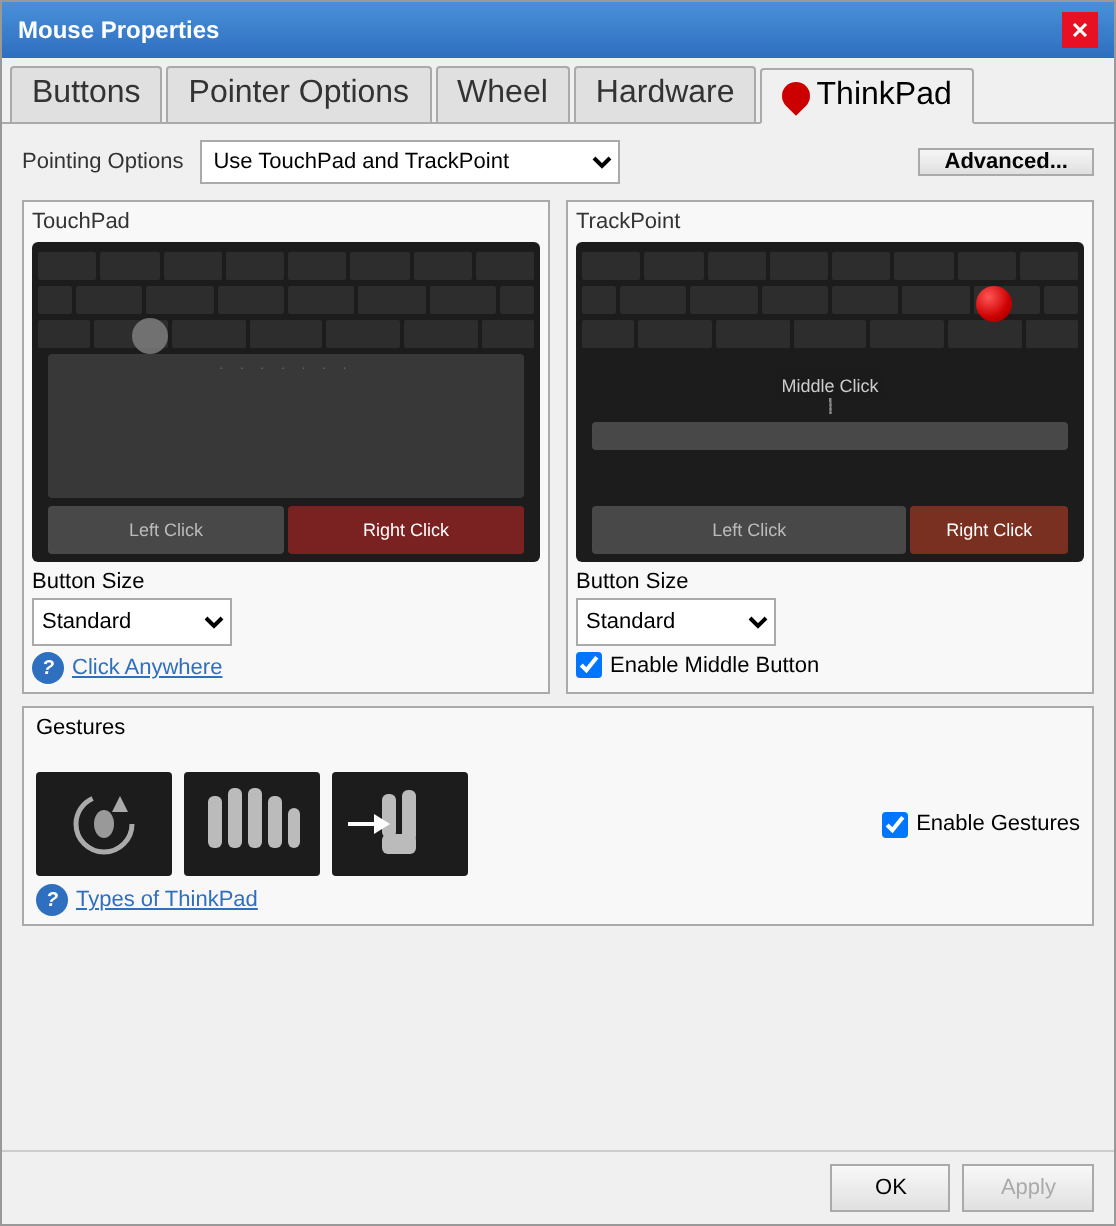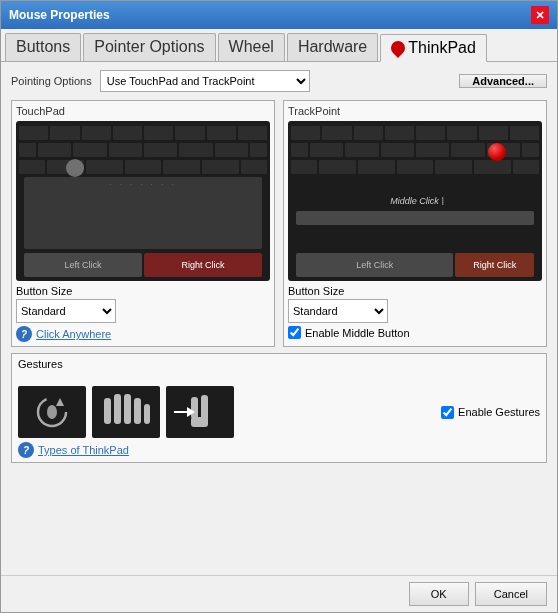--- a/index.html
+++ b/index.html
@@ -252,10 +252,9 @@
       left: 50%;
       transform: translateX(-50%);
       display: flex;
-      flex-direction: row;
+      flex-direction: column;
       align-items: center;
       z-index: 5;
-      font-style: italic;
     }
     .trk-mid-text {
       color: #ccc;

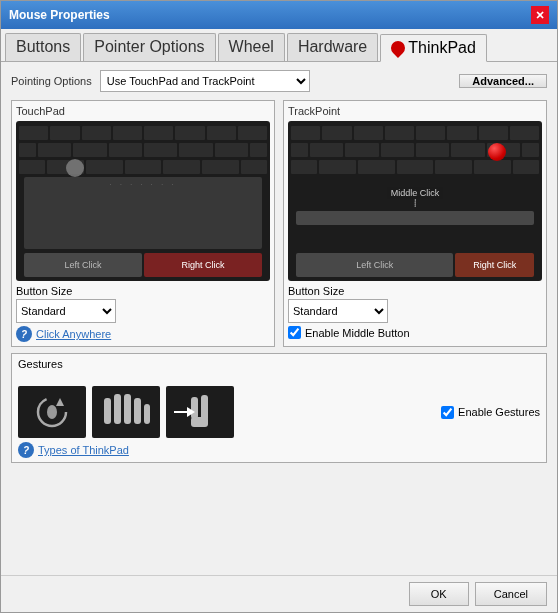--- a/index.html
+++ b/index.html
@@ -676,7 +676,6 @@
 
   <div class="bottom-bar">
     <button class="bottom-btn">OK</button>
-    <button class="bottom-btn">Cancel</button>
   </div>
 </div>
 

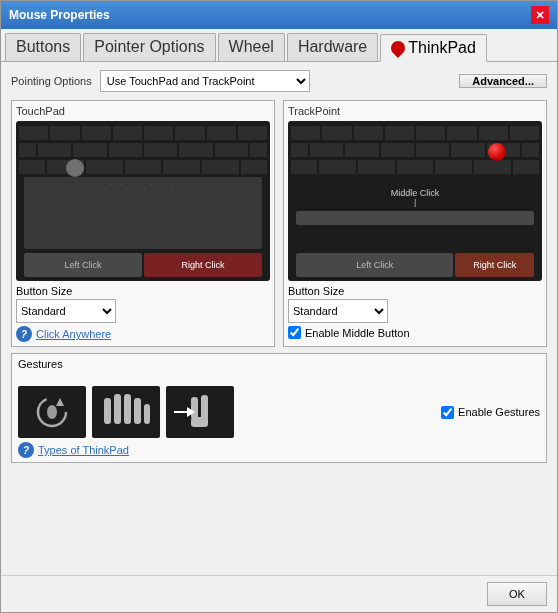--- a/index.html
+++ b/index.html
@@ -676,6 +676,7 @@
 
   <div class="bottom-bar">
     <button class="bottom-btn">OK</button>
+    <button class="bottom-btn disabled">Apply</button>
   </div>
 </div>
 

